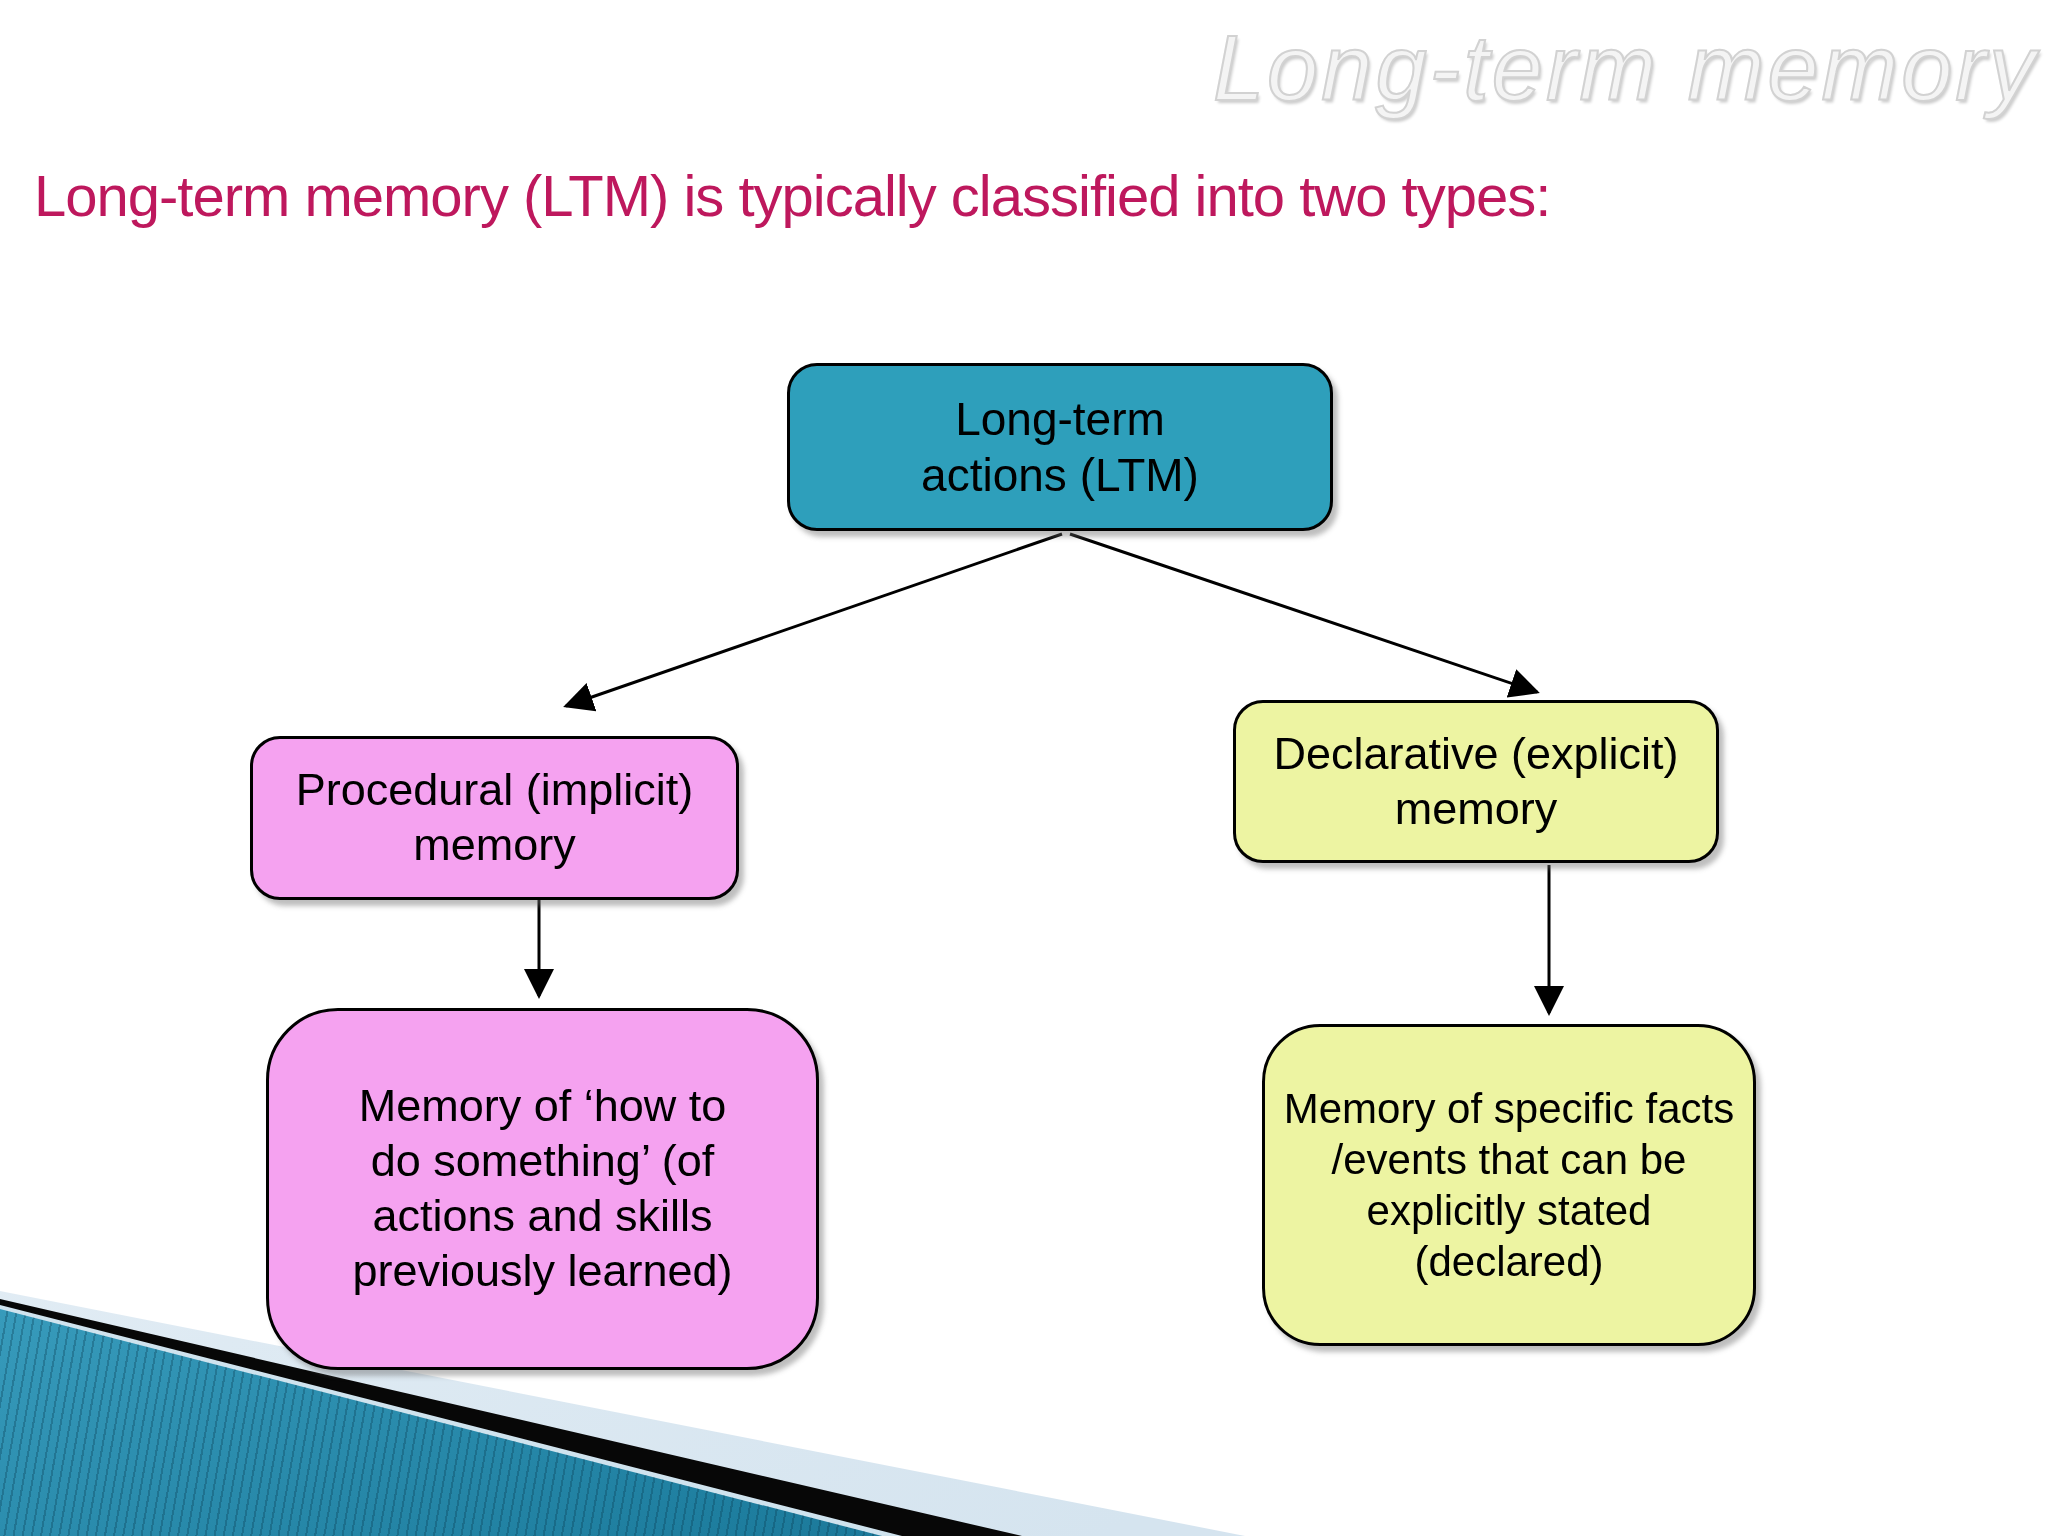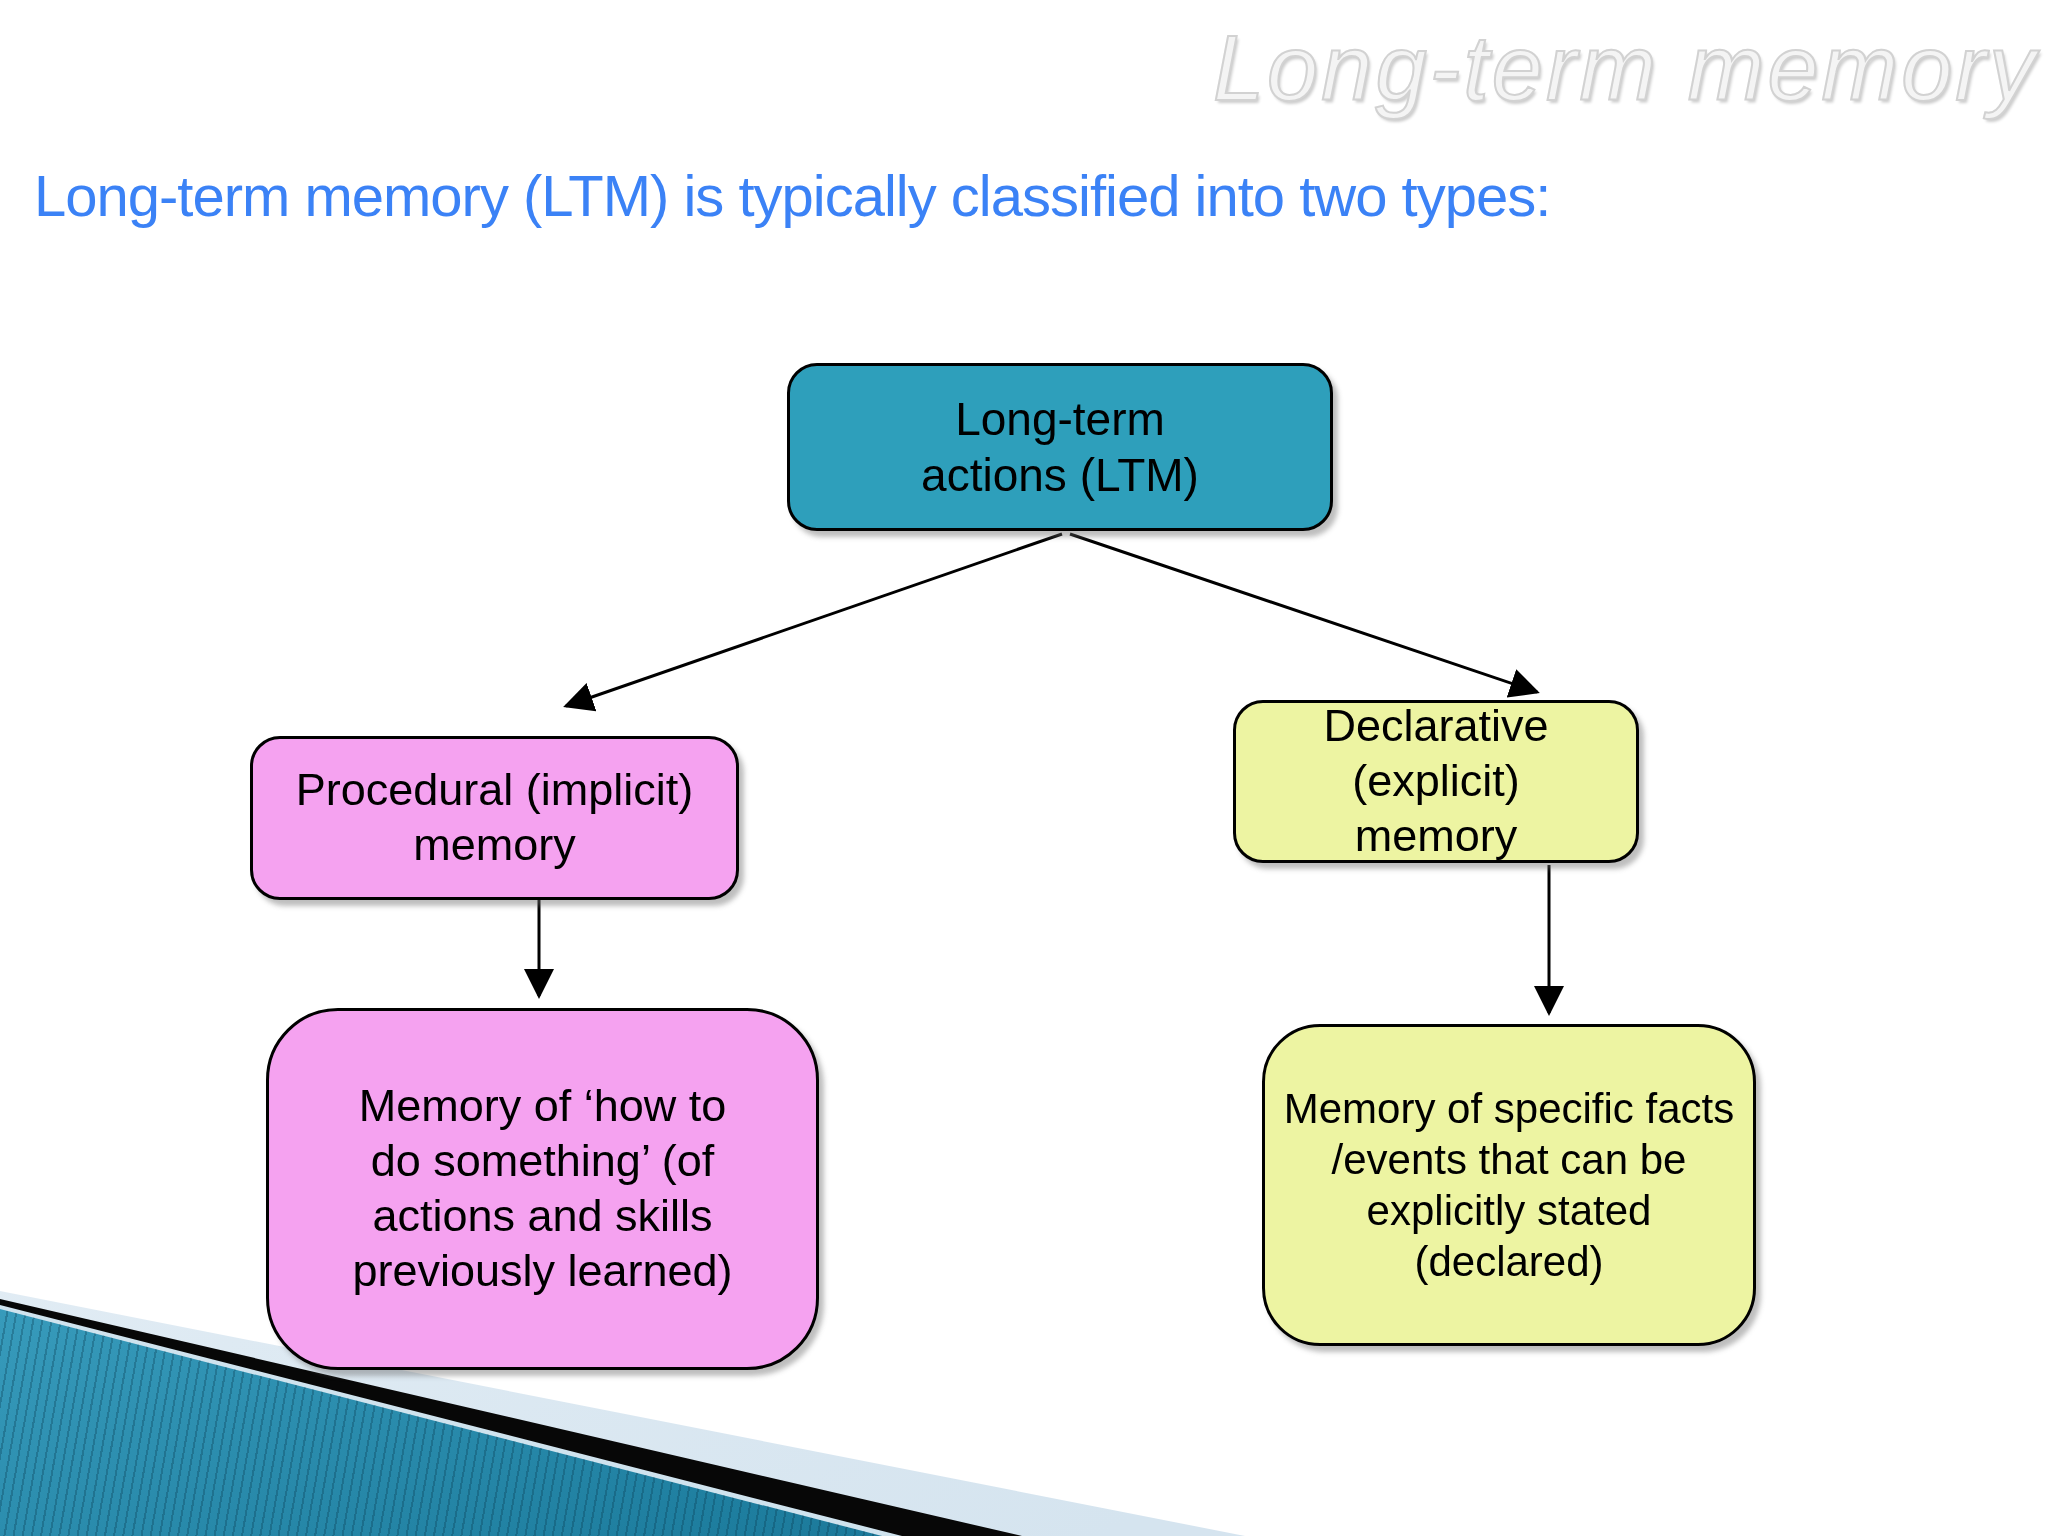--- a/index.html
+++ b/index.html
@@ -31,7 +31,7 @@
     left: 34px;
     font-size: 58px;
     letter-spacing: -1px;
-    color: #3b82f6;
+    color: #be185d;
     white-space: nowrap;
   }
 

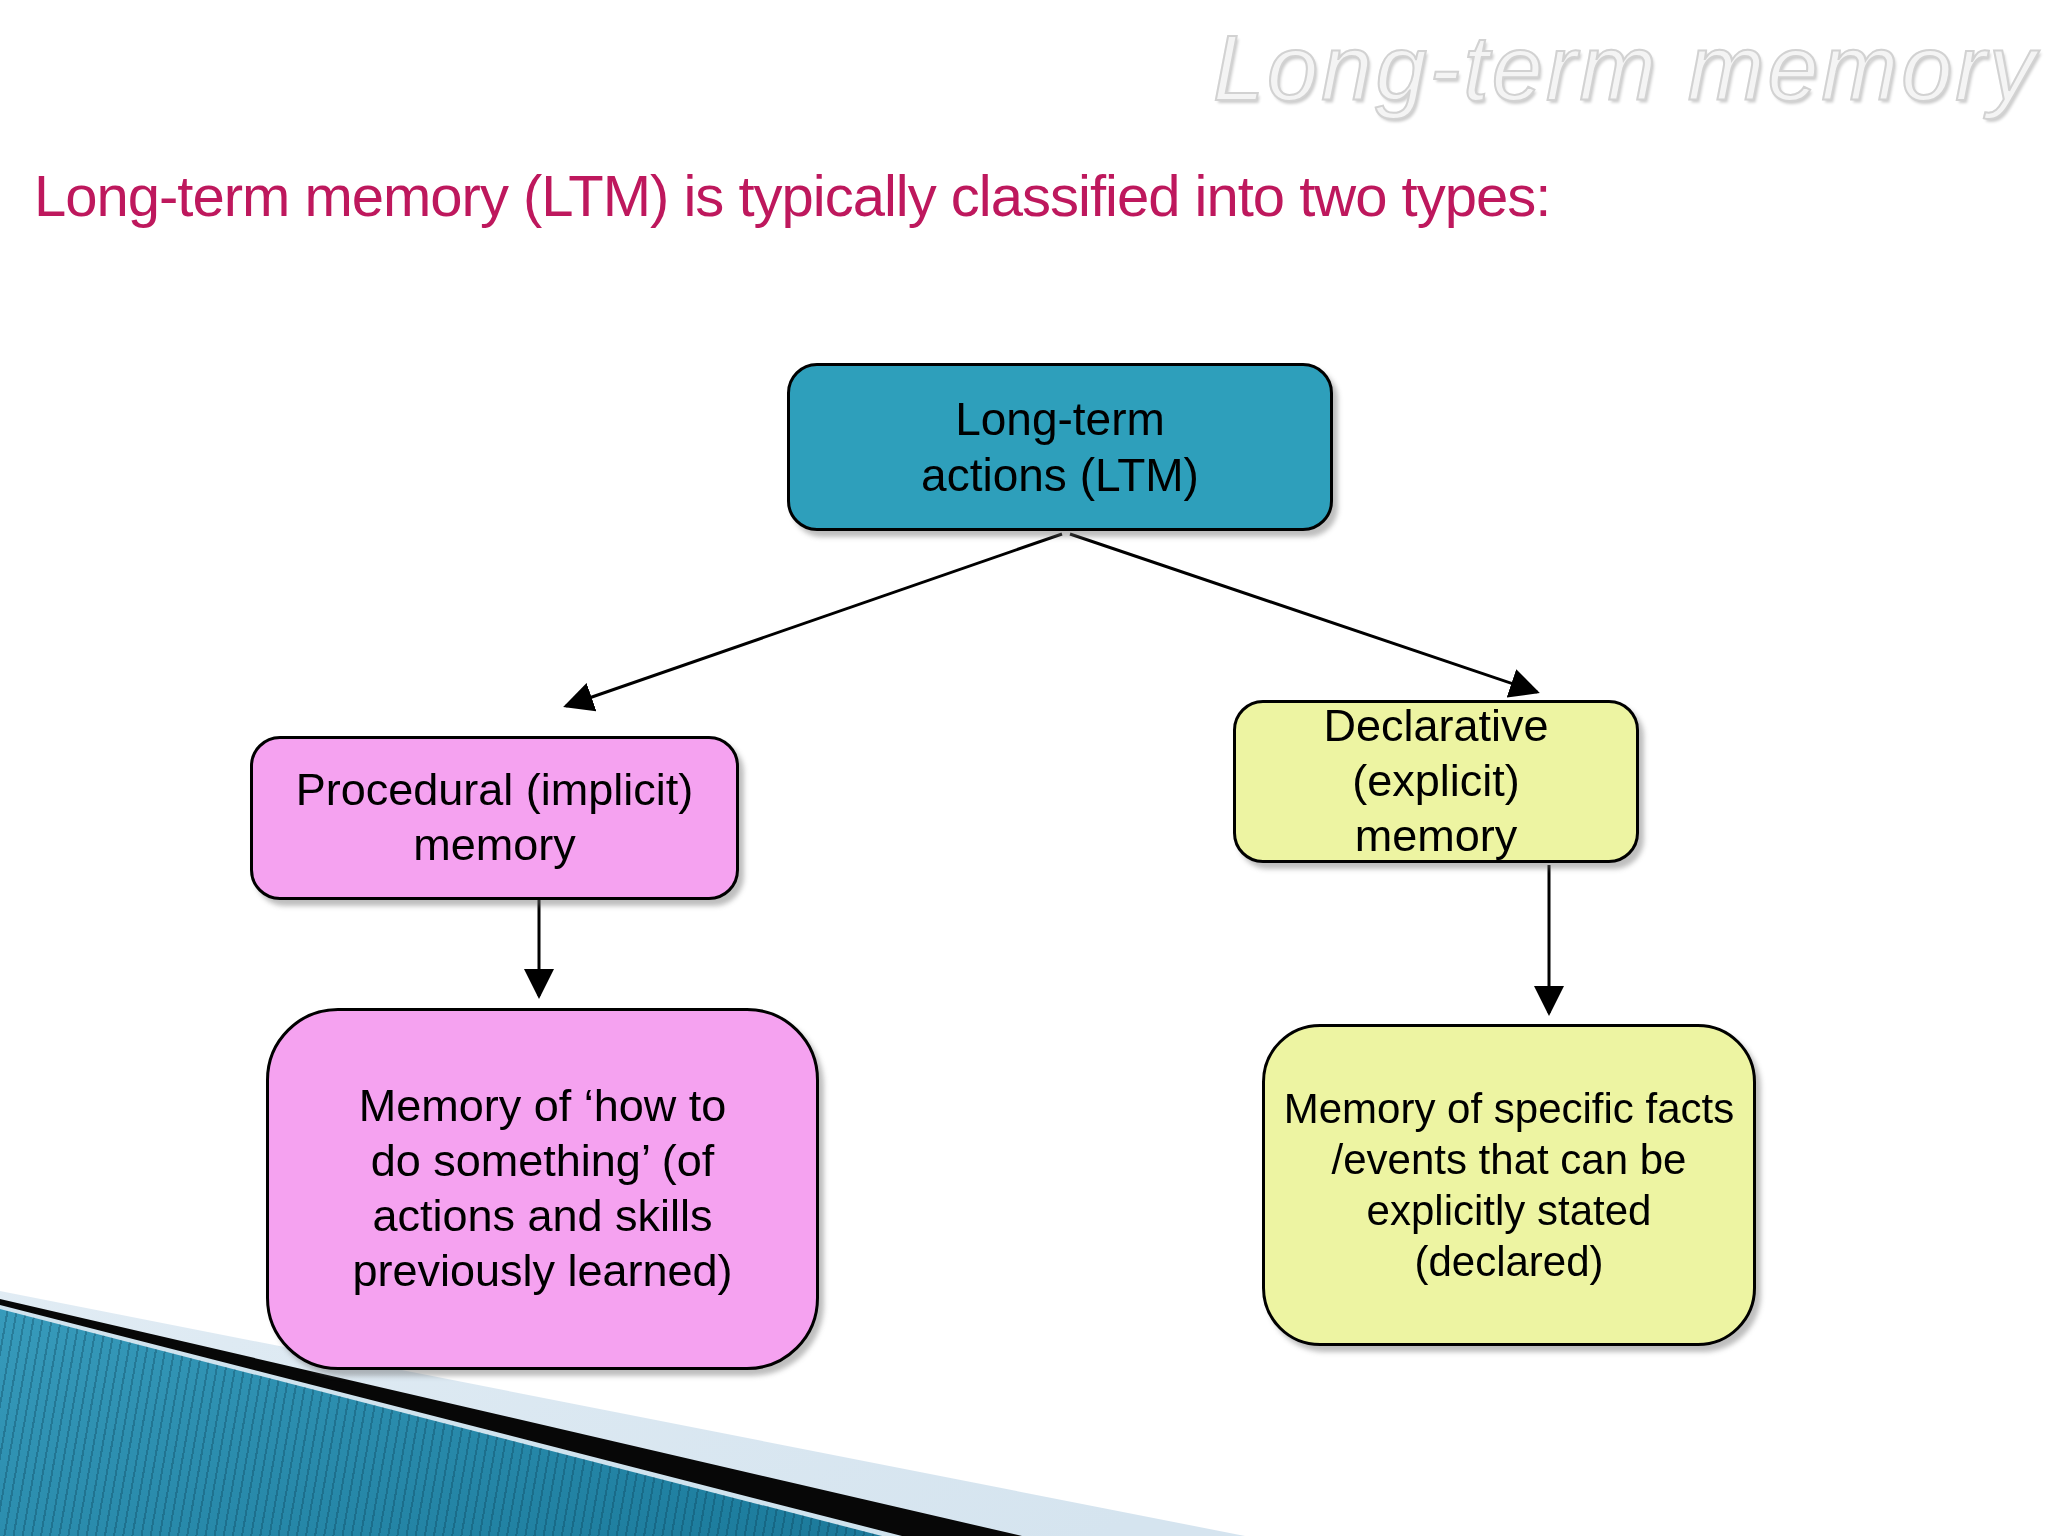--- a/index.html
+++ b/index.html
@@ -58,7 +58,7 @@
     border-radius: 30px; font-size: 45px;
   }
   .node-right {
-    left: 1233px; top: 700px; width: 406px; height: 163px;
+    left: 1233px; top: 700px; width: 486px; height: 163px;
     border-radius: 30px; font-size: 45px;
   }
   .node-left-detail {

